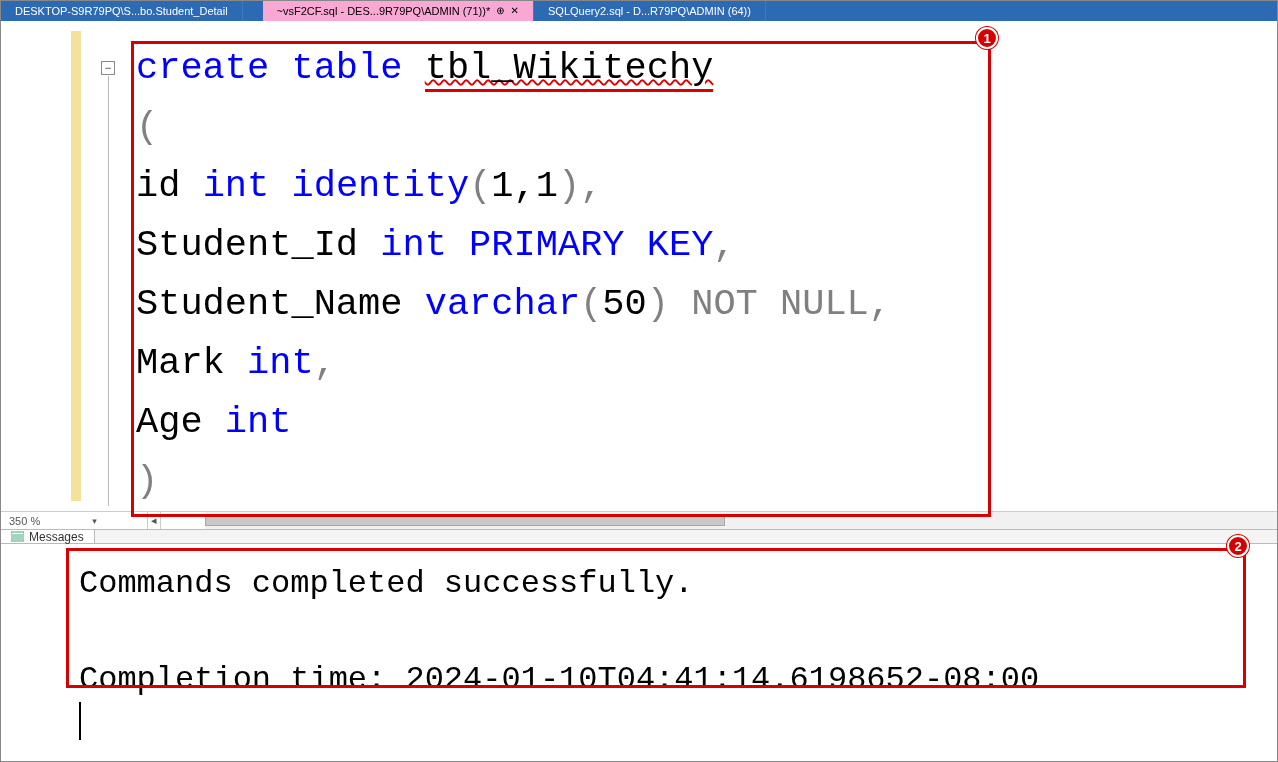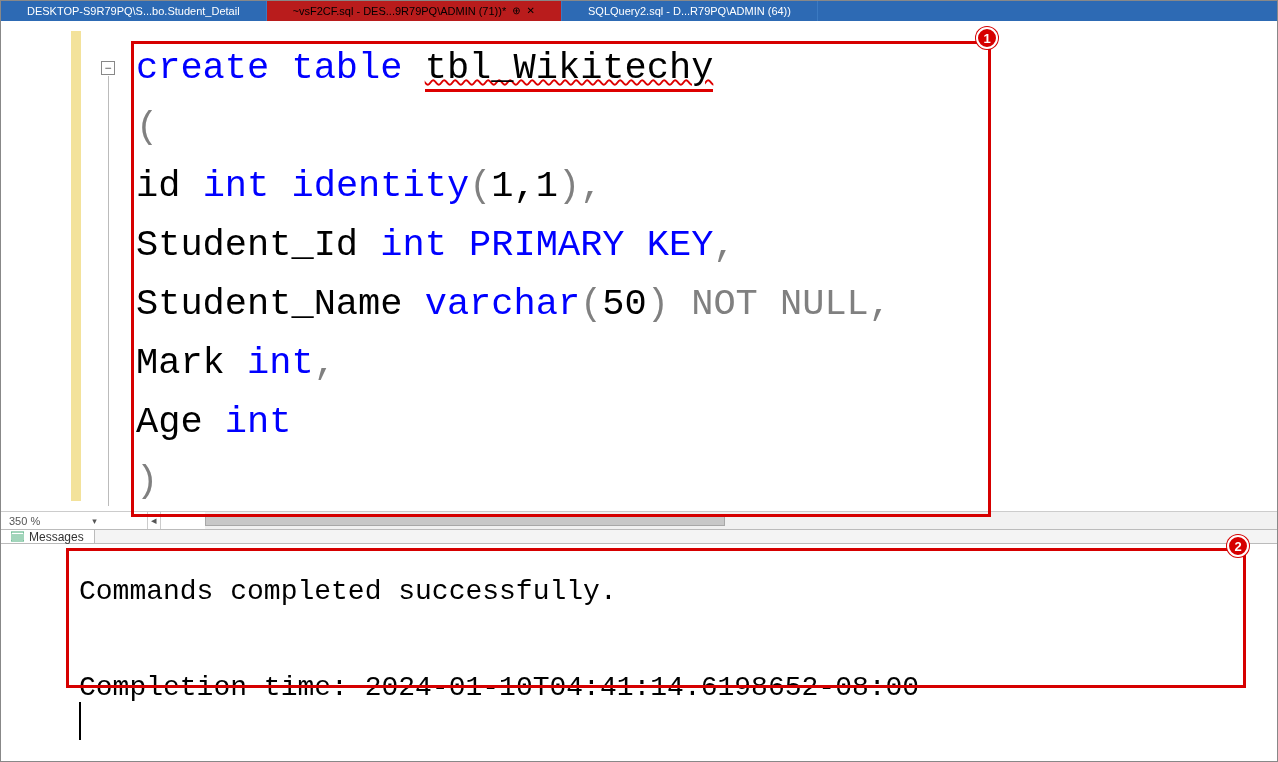--- a/index.html
+++ b/index.html
@@ -27,7 +27,7 @@
   .tab {
     display: flex;
     align-items: center;
-    padding: 0 26px;
+    padding: 0 14px;
     border-right: 1px solid #3b7ac2;
     white-space: nowrap;
     cursor: pointer;

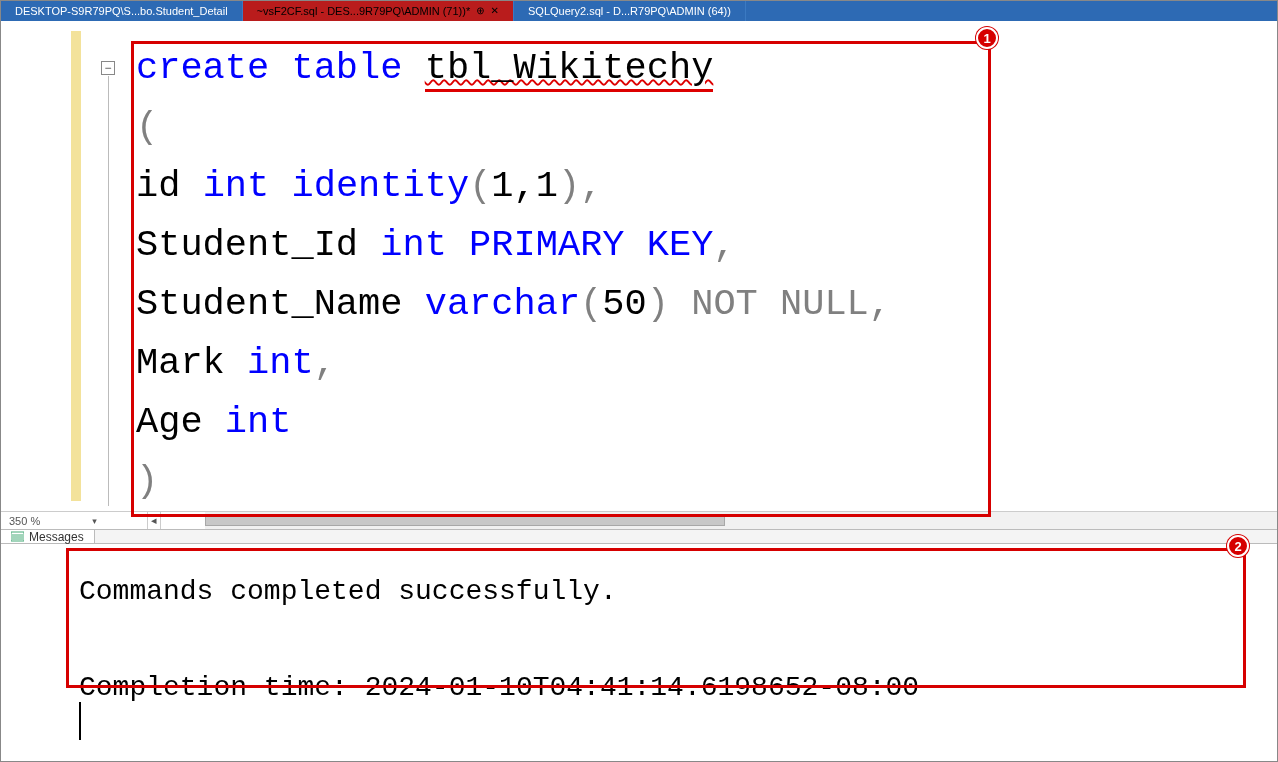--- a/index.html
+++ b/index.html
@@ -33,8 +33,9 @@
     cursor: pointer;
   }
   .tab.active {
-    background: #b91c1c;
+    background: #f9a8d4;
     color: #000;
+    margin-left: 20px;
   }
   .tab .pin, .tab .close {
     margin-left: 6px;

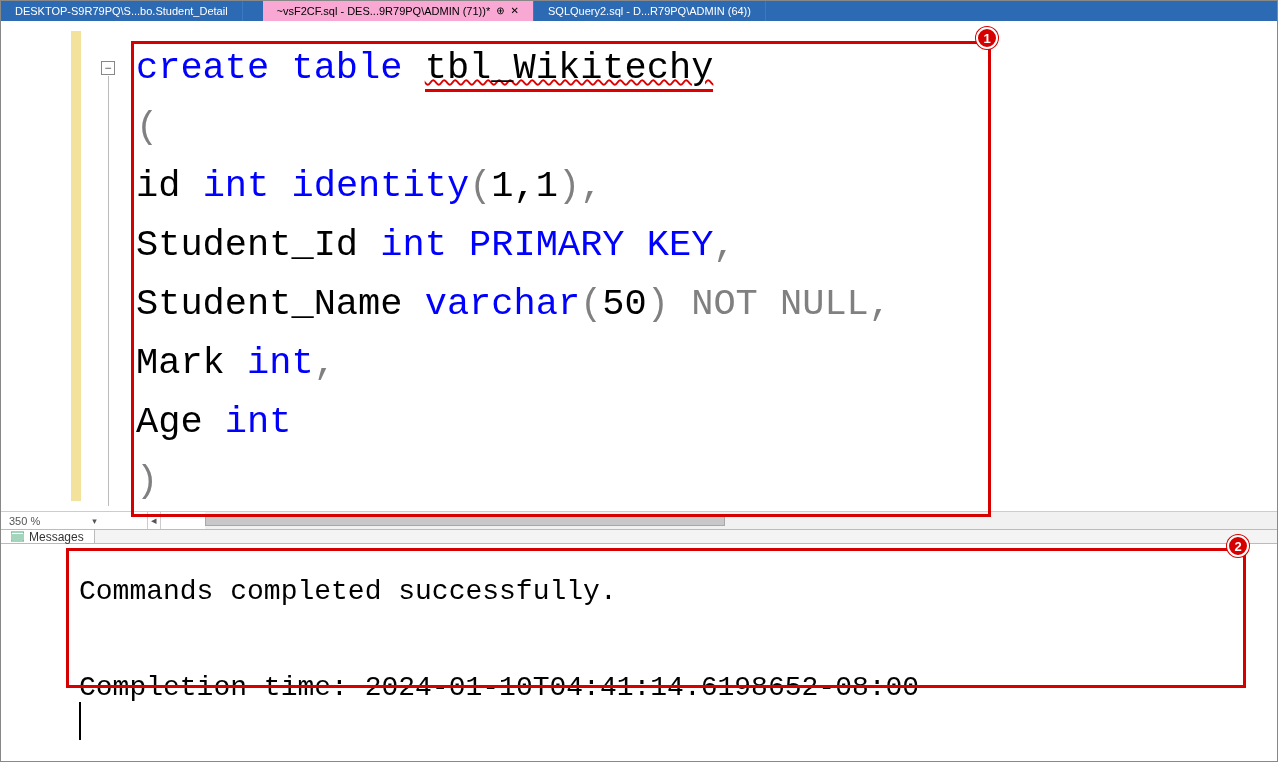--- a/index.html
+++ b/index.html
@@ -229,9 +229,9 @@
   .msg-text {
     position: absolute;
     left: 78px;
-    top: 24px;
+    top: 16px;
     font-family: "Courier New", Consolas, monospace;
-    font-size: 28px;
+    font-size: 32px;
     line-height: 48px;
     color: #000;
     white-space: pre;

